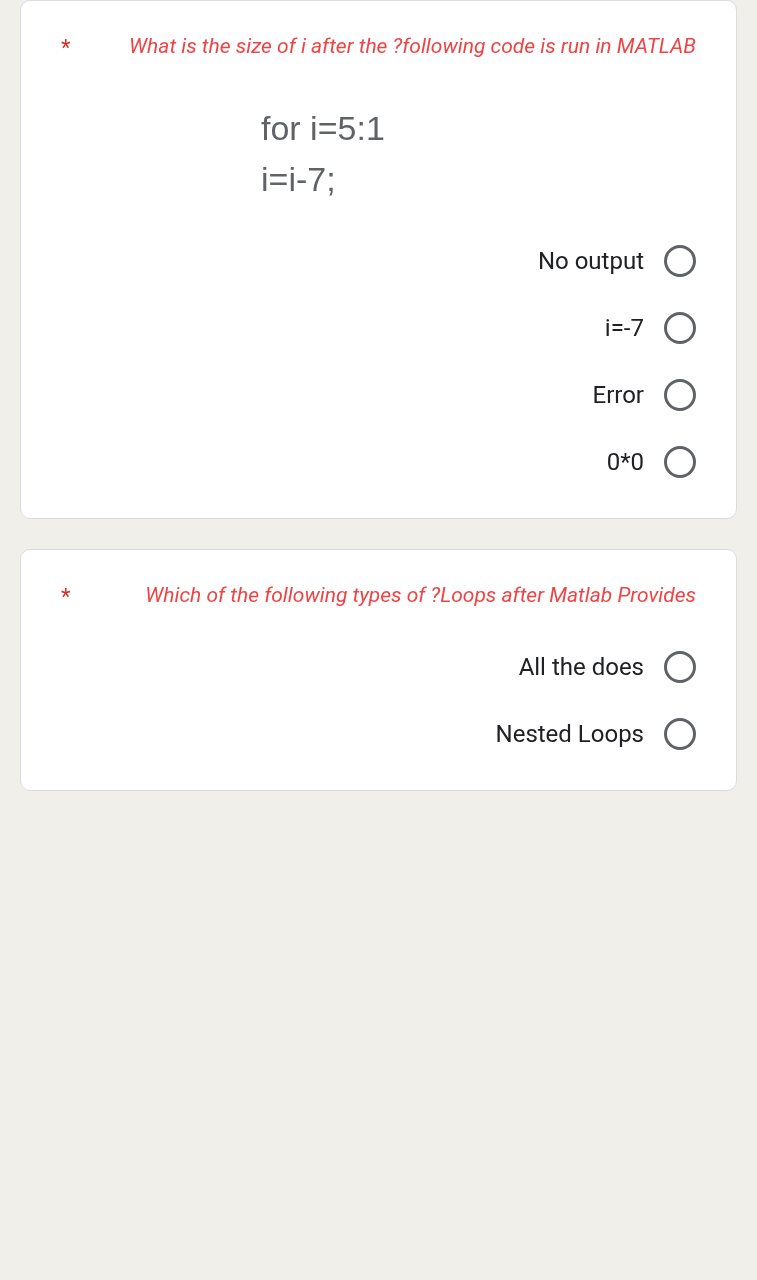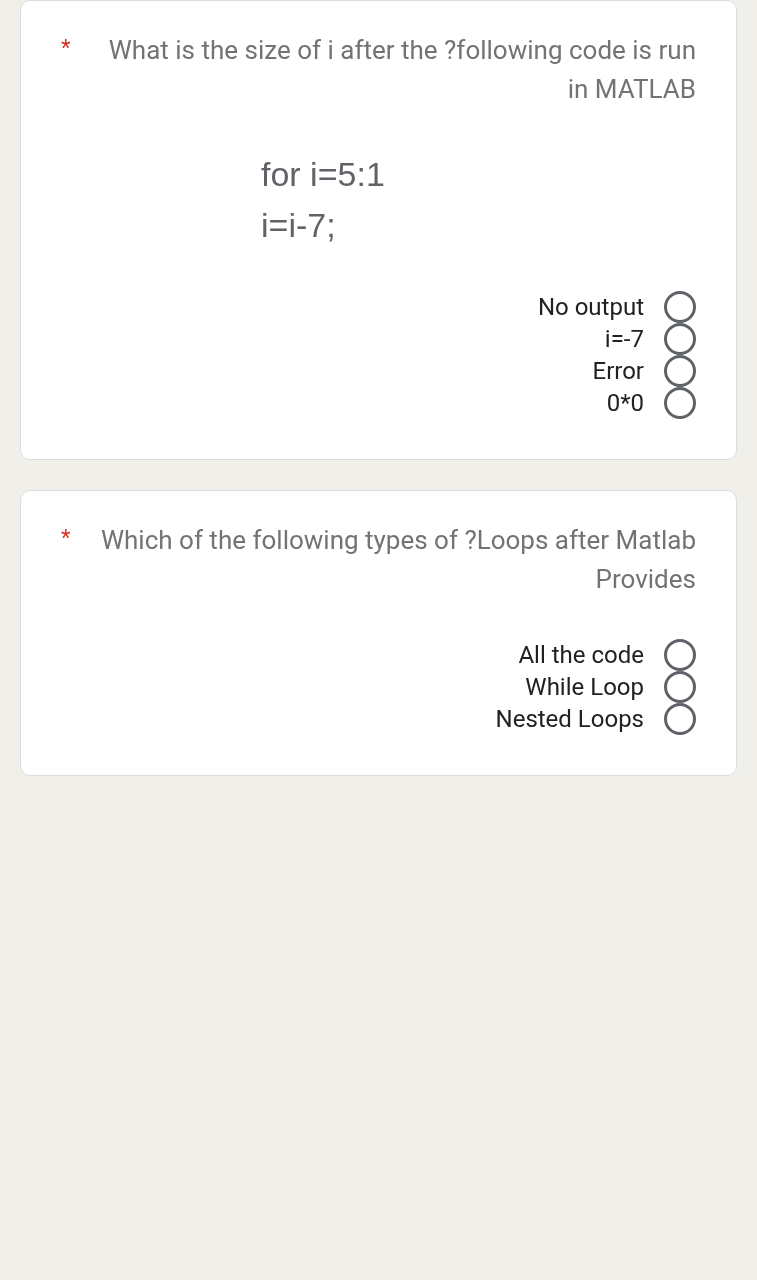--- a/index.html
+++ b/index.html
@@ -32,11 +32,12 @@
       margin-top: 4px;
     }
     .question-text {
-      font-size: 26px;
-      color: #737373;
+      font-size: 21px;
+      color: #ef4444;
       text-align: right;
       flex: 1;
       line-height: 1.5;
+      font-style: italic;
     }
     .code-block {
       font-size: 34px;

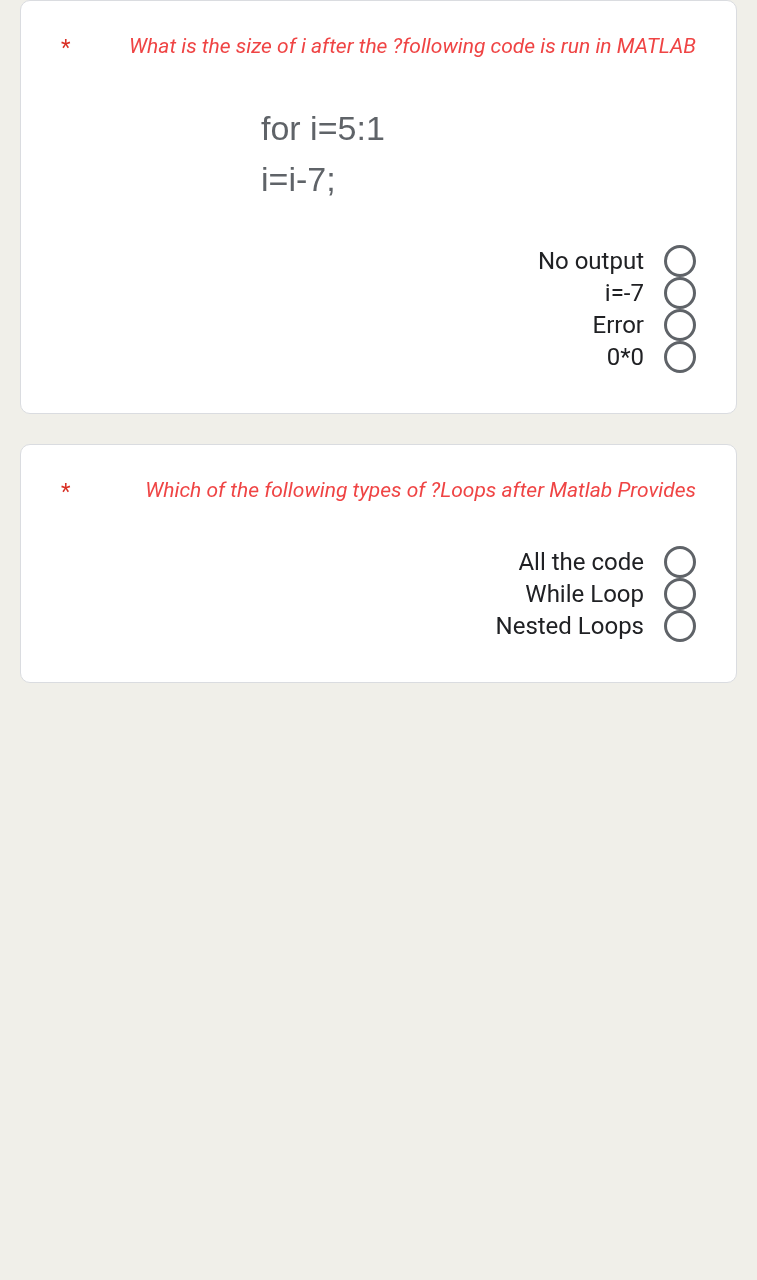--- a/index.html
+++ b/index.html
@@ -50,6 +50,7 @@
     .options {
       display: flex;
       flex-direction: column;
+      gap: 35px;
     }
     .option-row {
       display: flex;

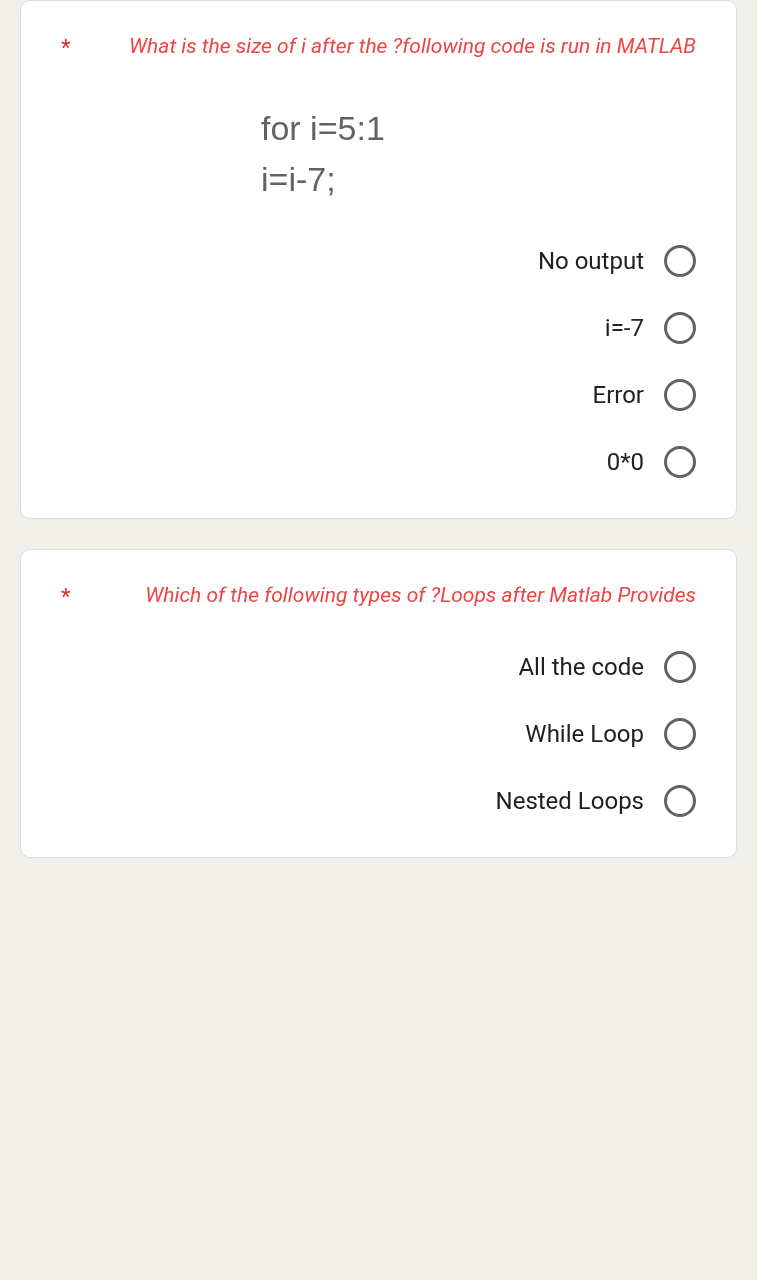--- a/index.html
+++ b/index.html
@@ -112,7 +112,7 @@
   </div>
   <div class="options">
     <div class="option-row">
-      <span class="option-label">All the code</span>
+      <span class="option-label">All the does</span>
       <span class="radio-circle"></span>
     </div>
     <div class="option-row">

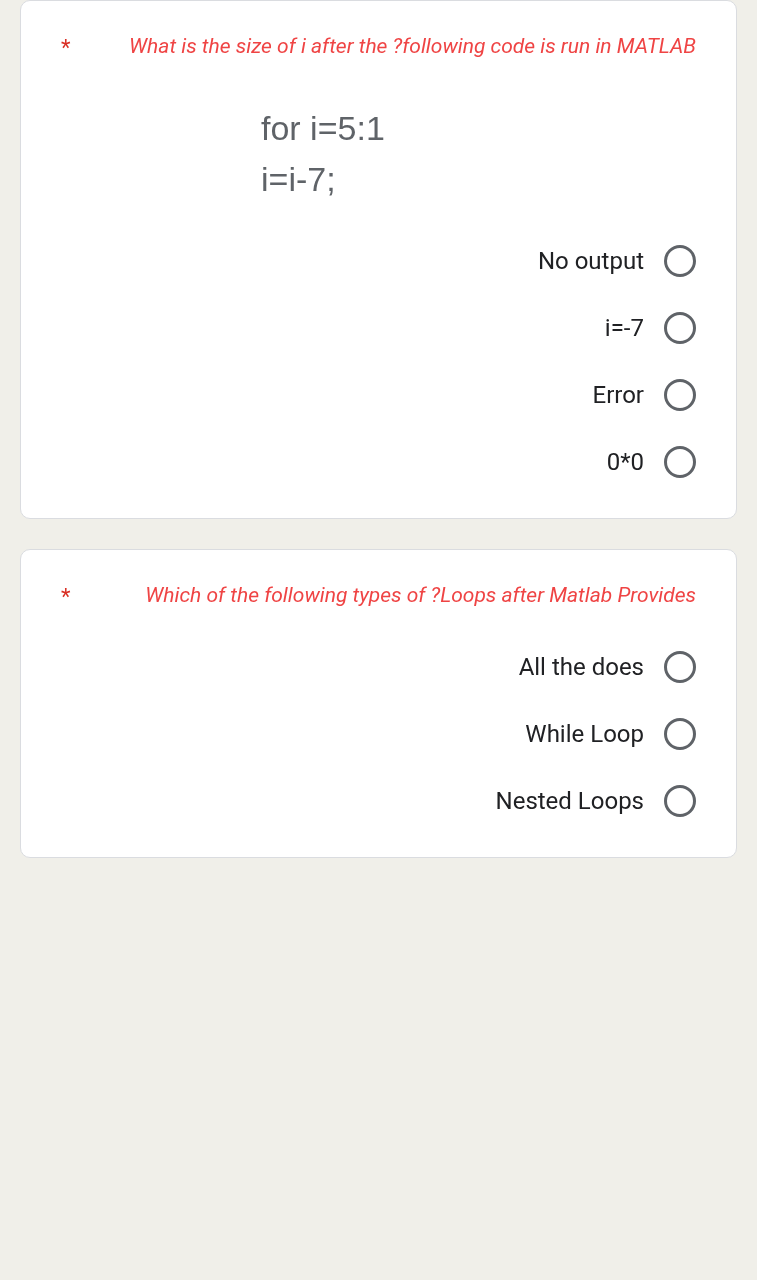--- a/index.html
+++ b/index.html
@@ -116,10 +116,6 @@
       <span class="radio-circle"></span>
     </div>
     <div class="option-row">
-      <span class="option-label">While Loop</span>
-      <span class="radio-circle"></span>
-    </div>
-    <div class="option-row">
       <span class="option-label">Nested Loops</span>
       <span class="radio-circle"></span>
     </div>

